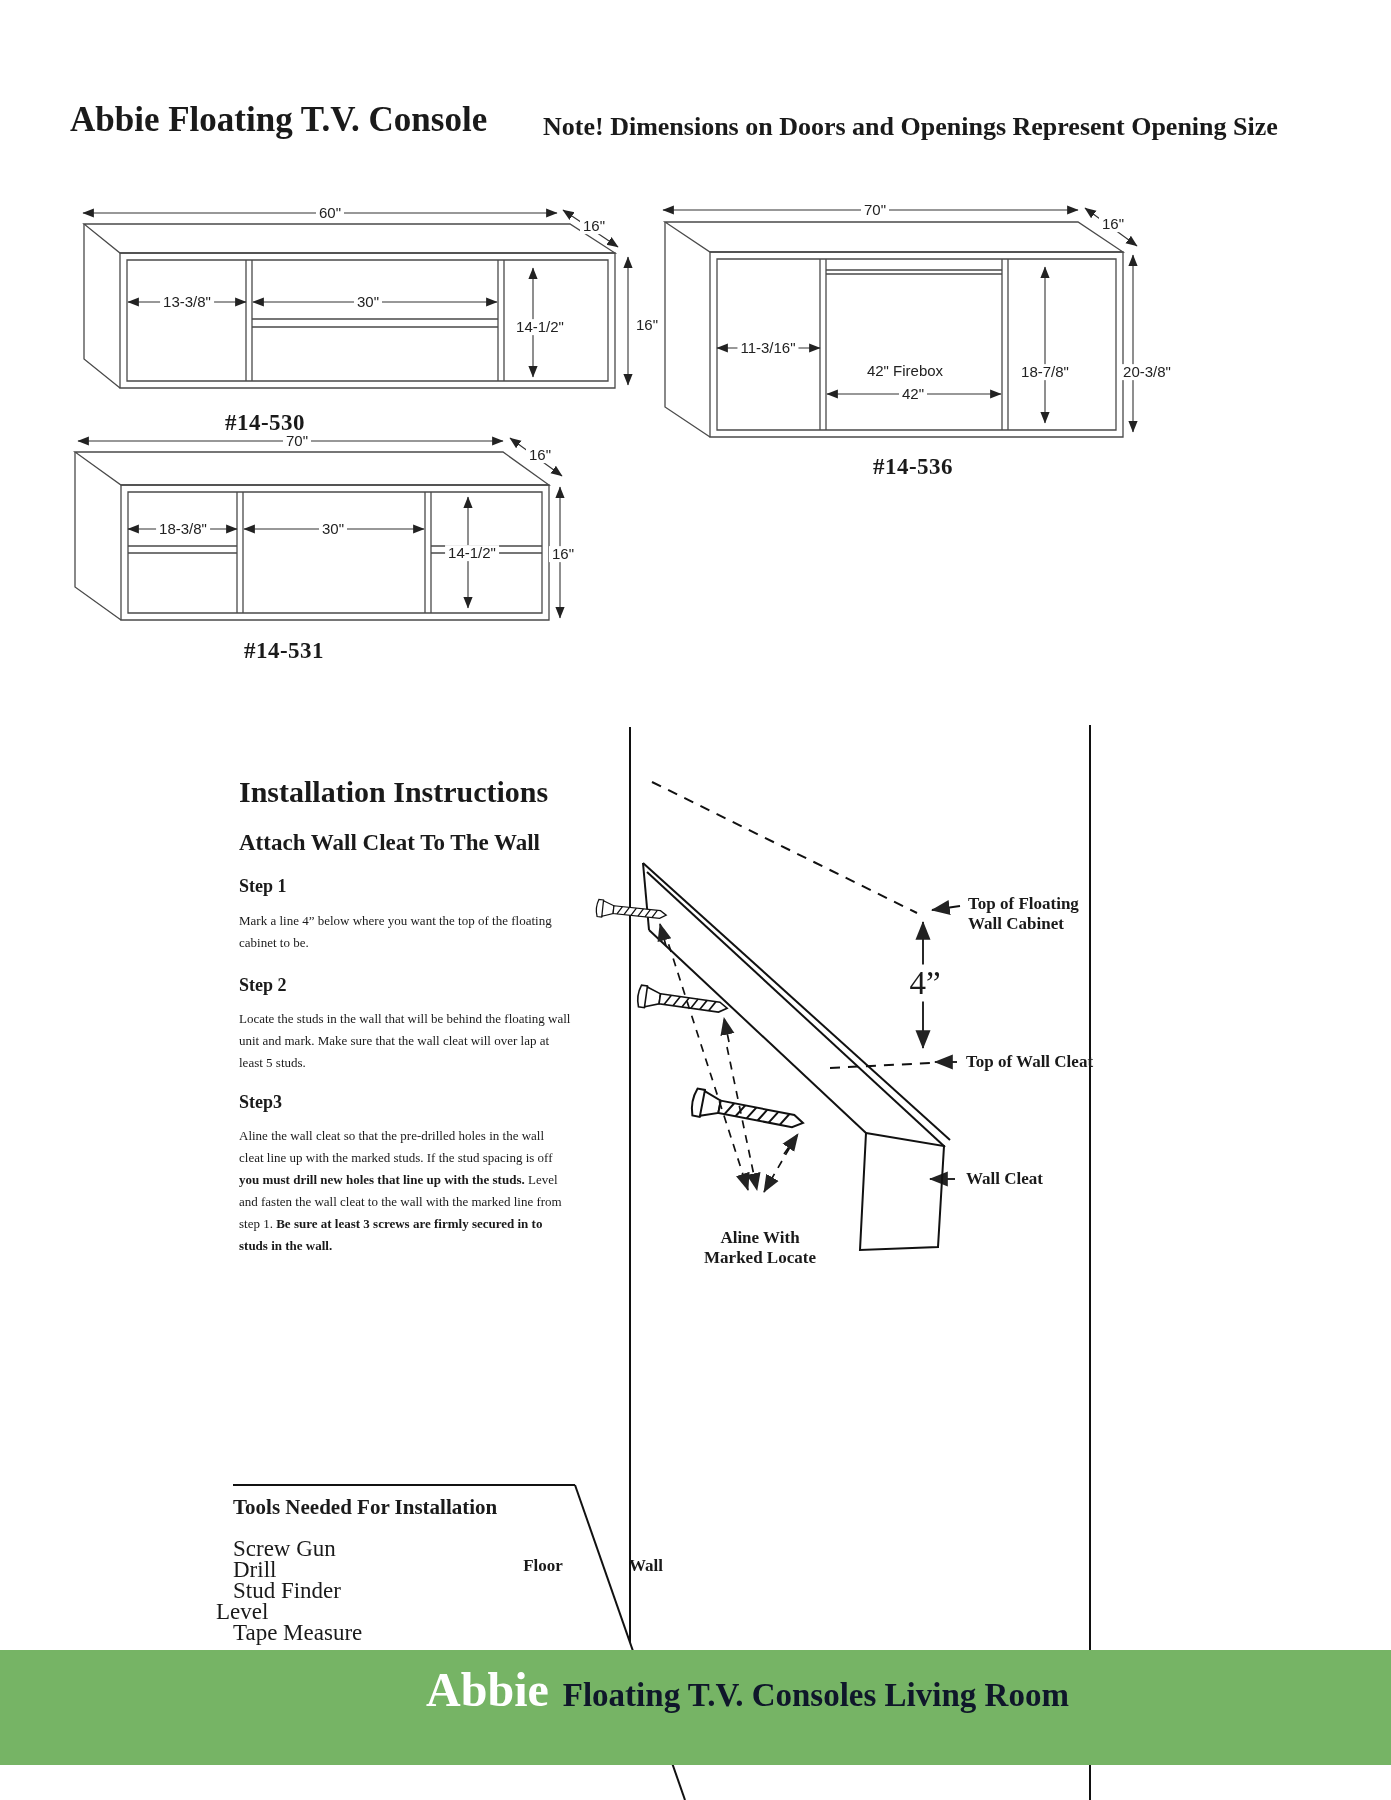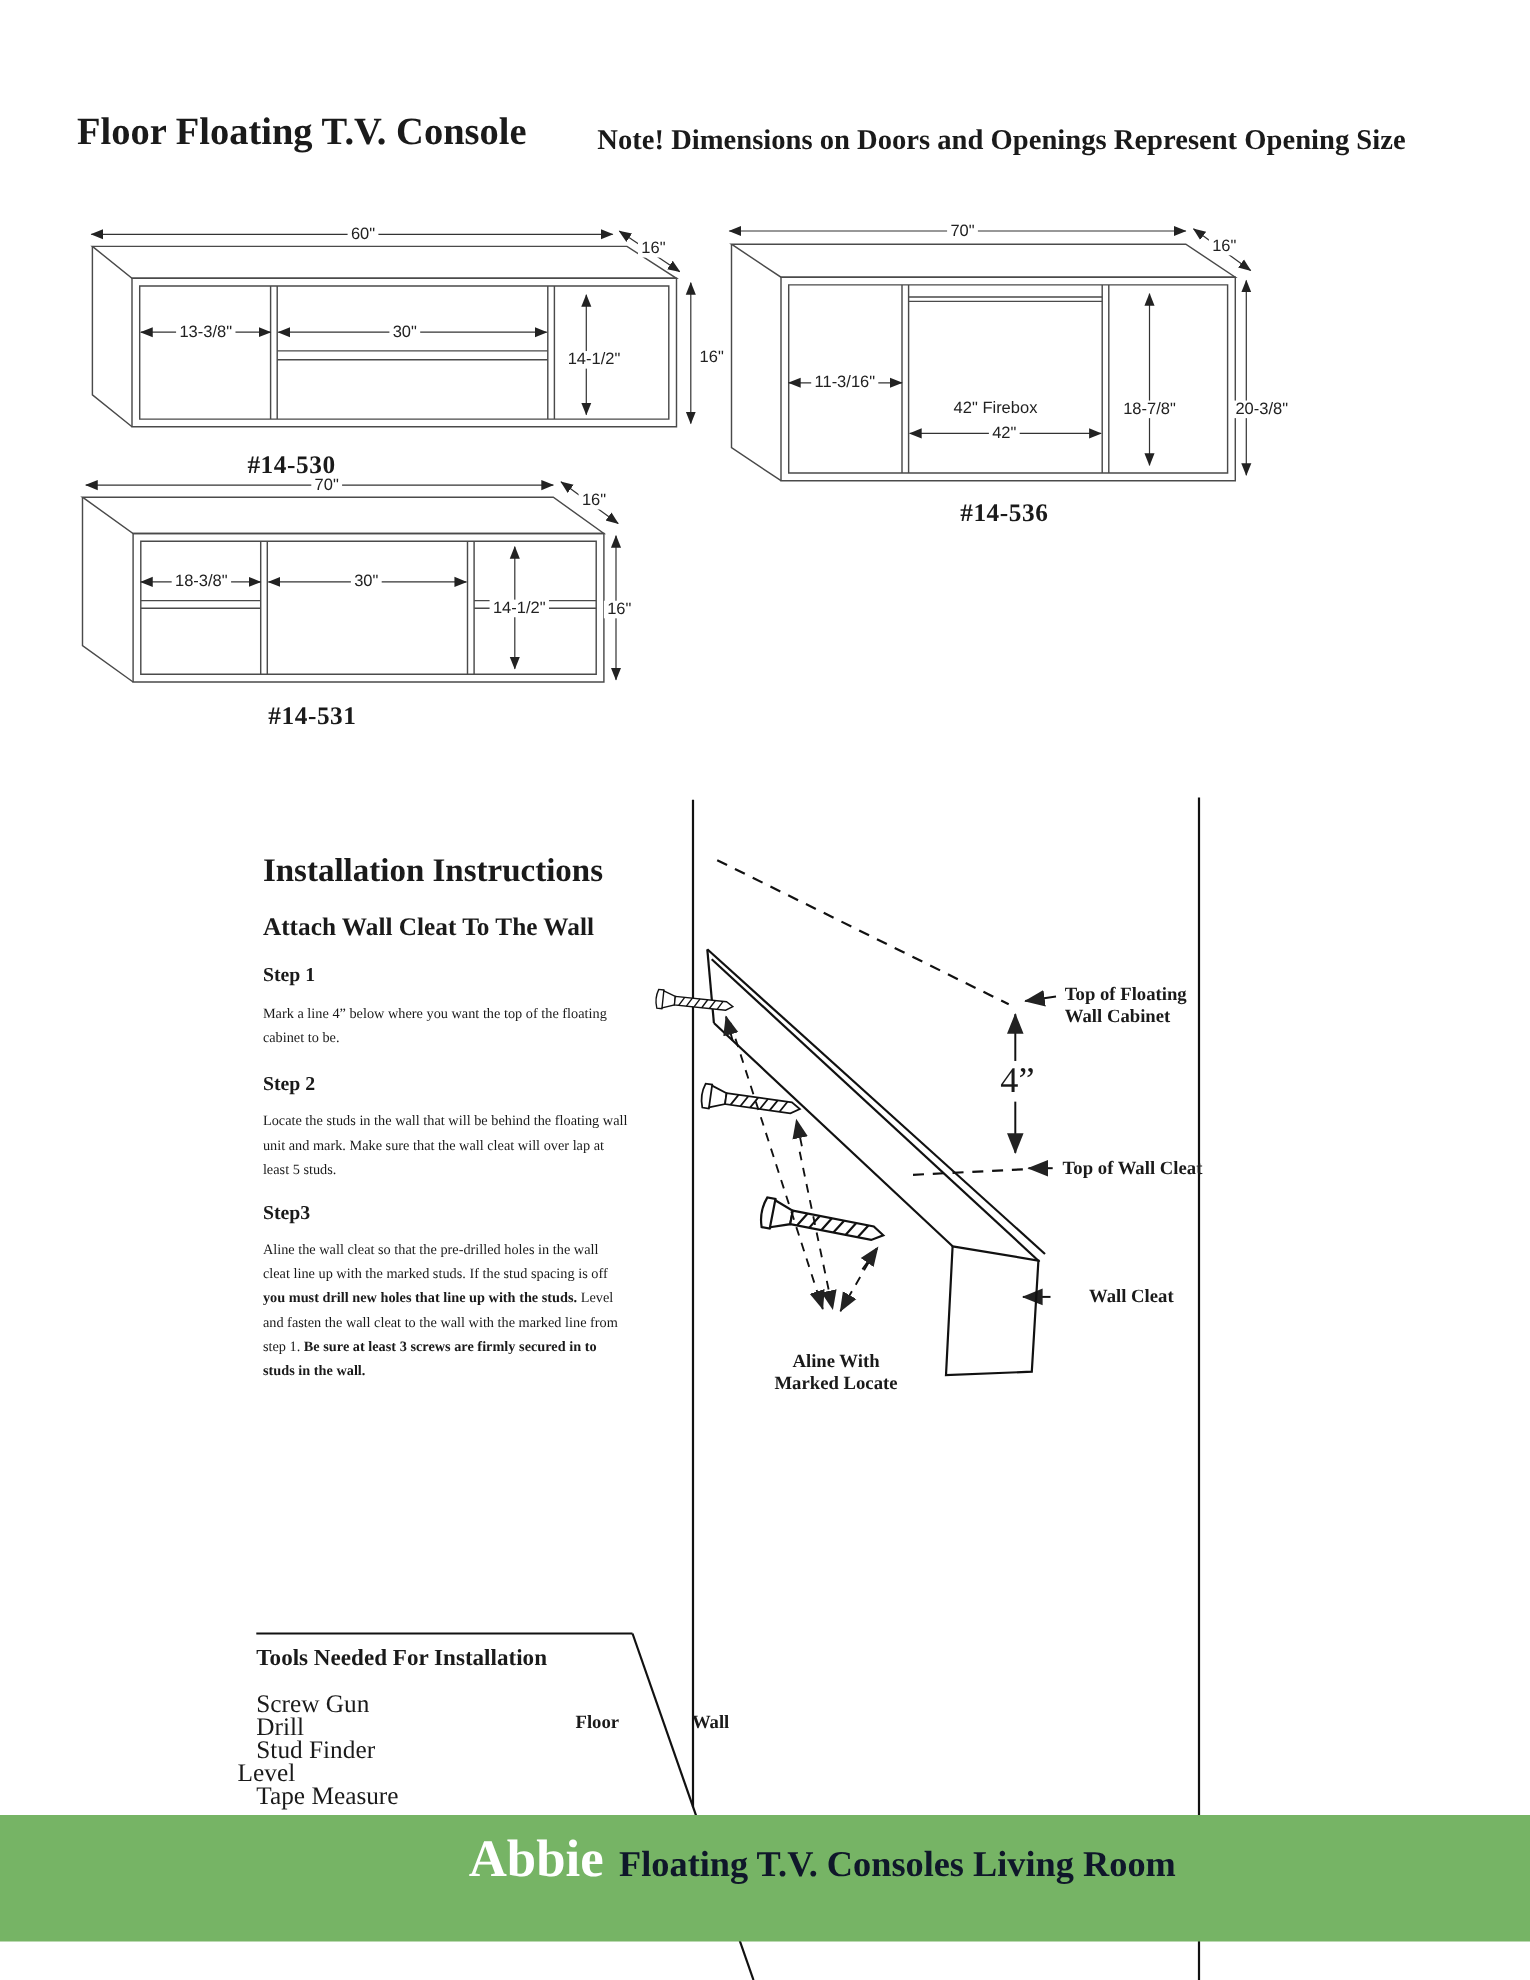--- a/index.html
+++ b/index.html
@@ -151,7 +151,7 @@
     </g>
   </svg>
 
-  <div class="abs pgtitle" style="left:70px;top:100px;">Floor Floating T.V. Console</div>
+  <div class="abs pgtitle" style="left:70px;top:100px;">Abbie Floating T.V. Console</div>
   <div class="abs pgnote" style="left:543px;top:112px;">Note! Dimensions on Doors and Openings Represent Opening Size</div>
 
   <div class="abs ctr dim" style="left:330px;top:213px;">60"</div>

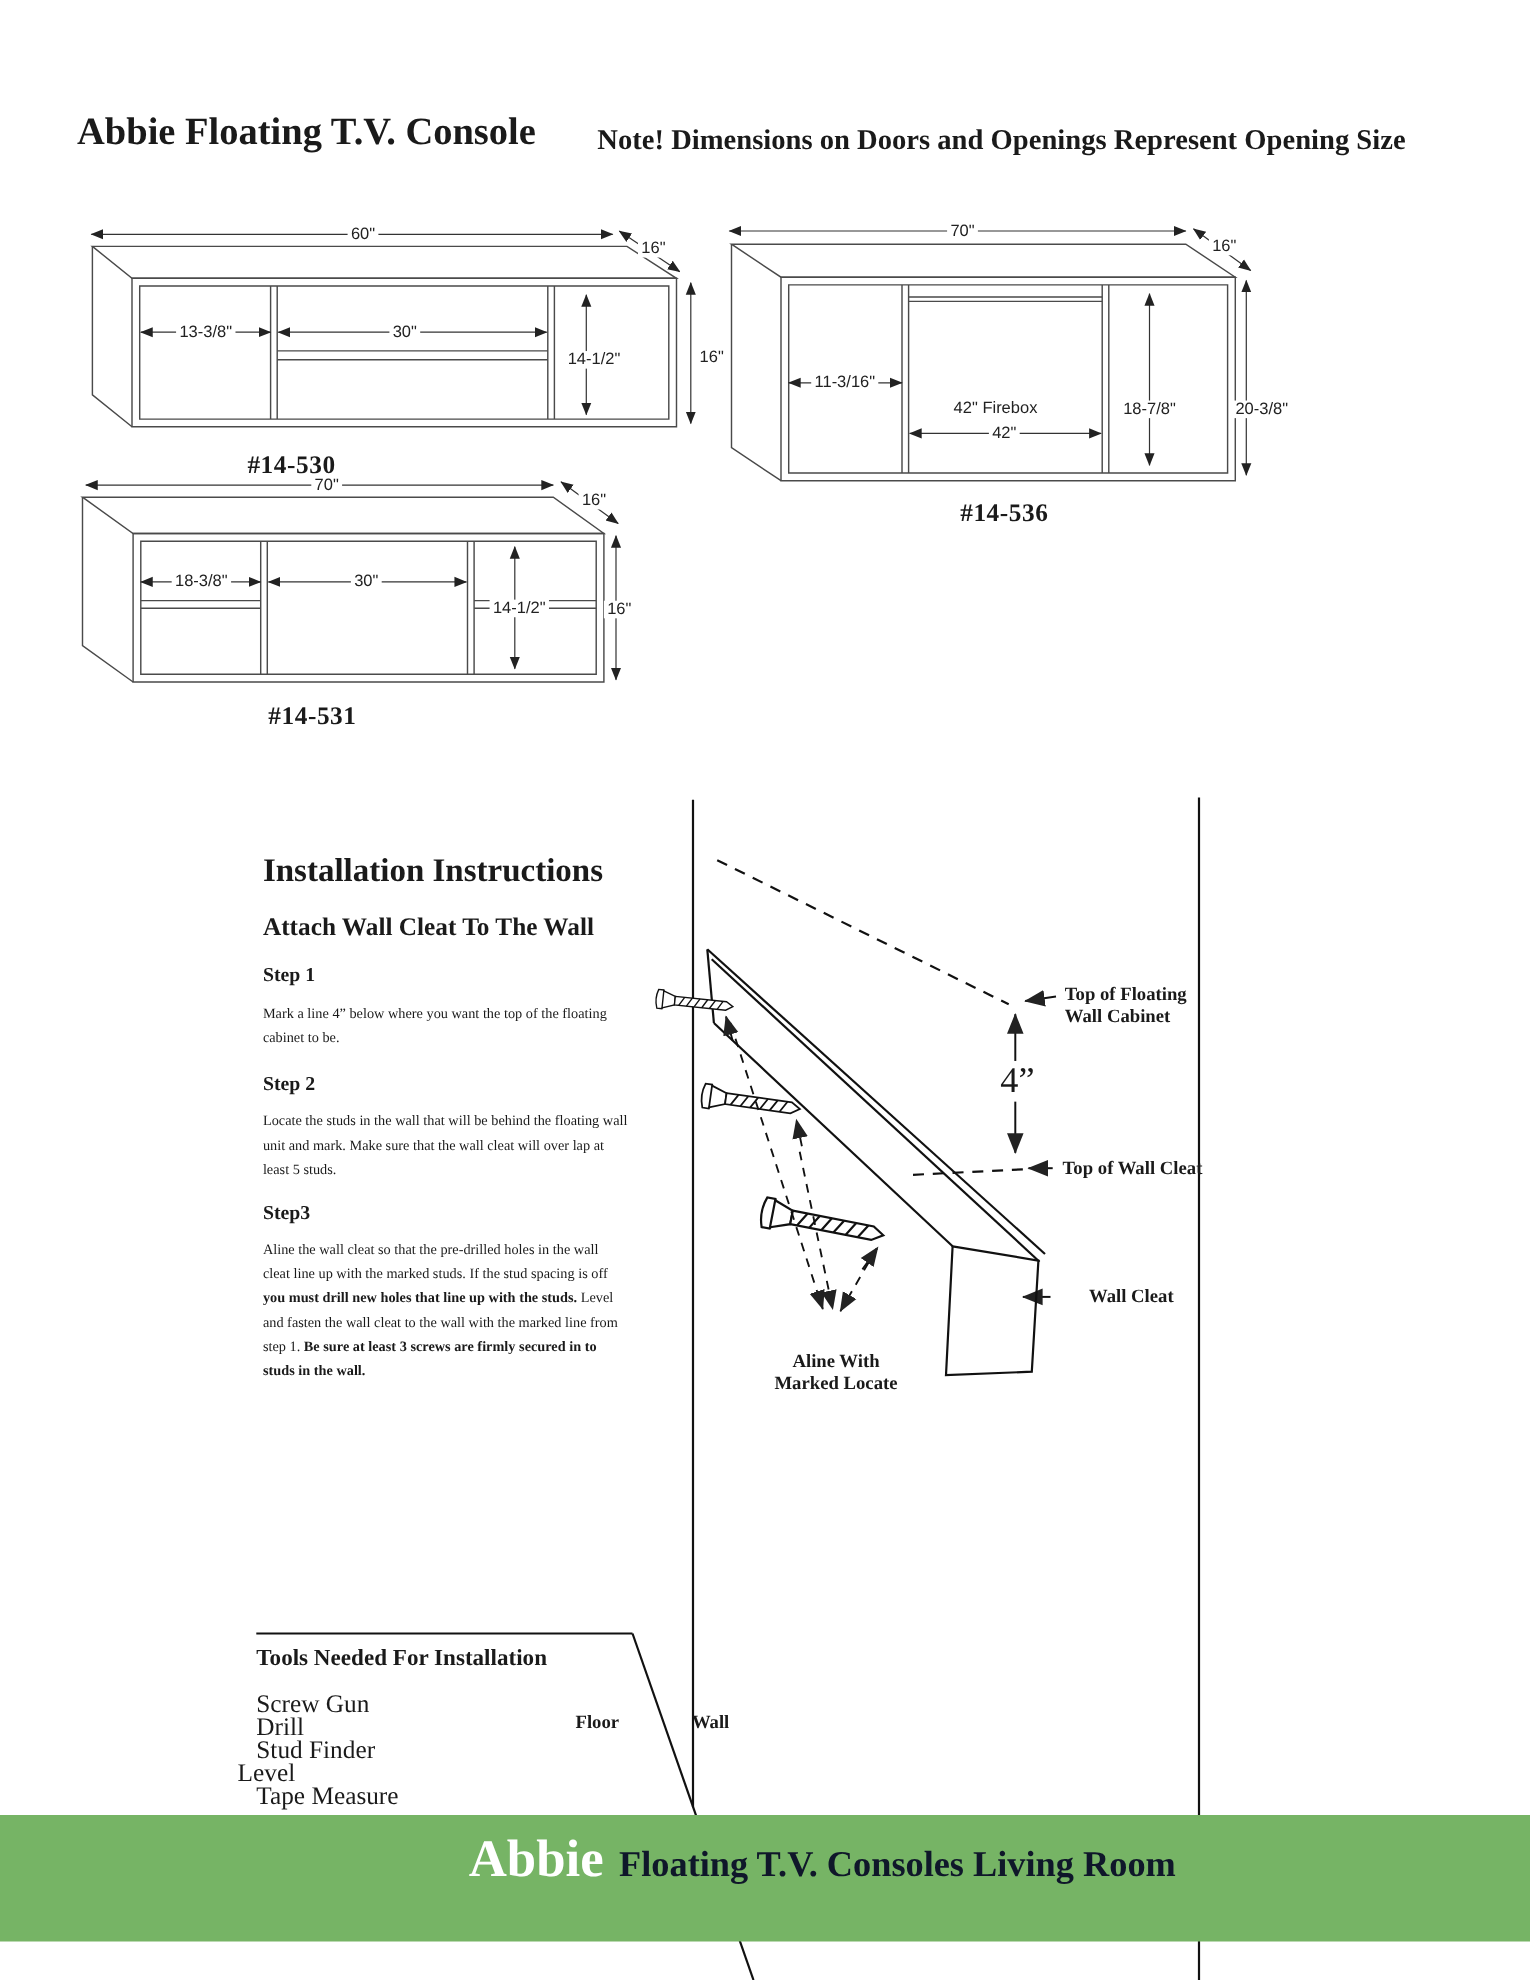--- a/index.html
+++ b/index.html
@@ -194,7 +194,7 @@
   <div class="abs dlabel wrap" style="left:968px;top:894px;width:140px;">Top of Floating Wall Cabinet</div>
   <div class="abs ctr big4" style="left:925px;top:983px;">4”</div>
   <div class="abs vctr dlabel" style="left:966px;top:1062px;">Top of Wall Cleat</div>
-  <div class="abs vctr dlabel" style="left:966px;top:1179px;margin-left:24px;">Wall Cleat</div>
+  <div class="abs vctr dlabel" style="left:966px;top:1179px;">Wall Cleat</div>
   <div class="abs dlabel wrap" style="left:690px;top:1228px;width:140px;text-align:center;">Aline With Marked Locate</div>
   <div class="abs ctr dlabel" style="left:543px;top:1566px;">Floor</div>
   <div class="abs ctr dlabel" style="left:646px;top:1566px;">Wall</div>

